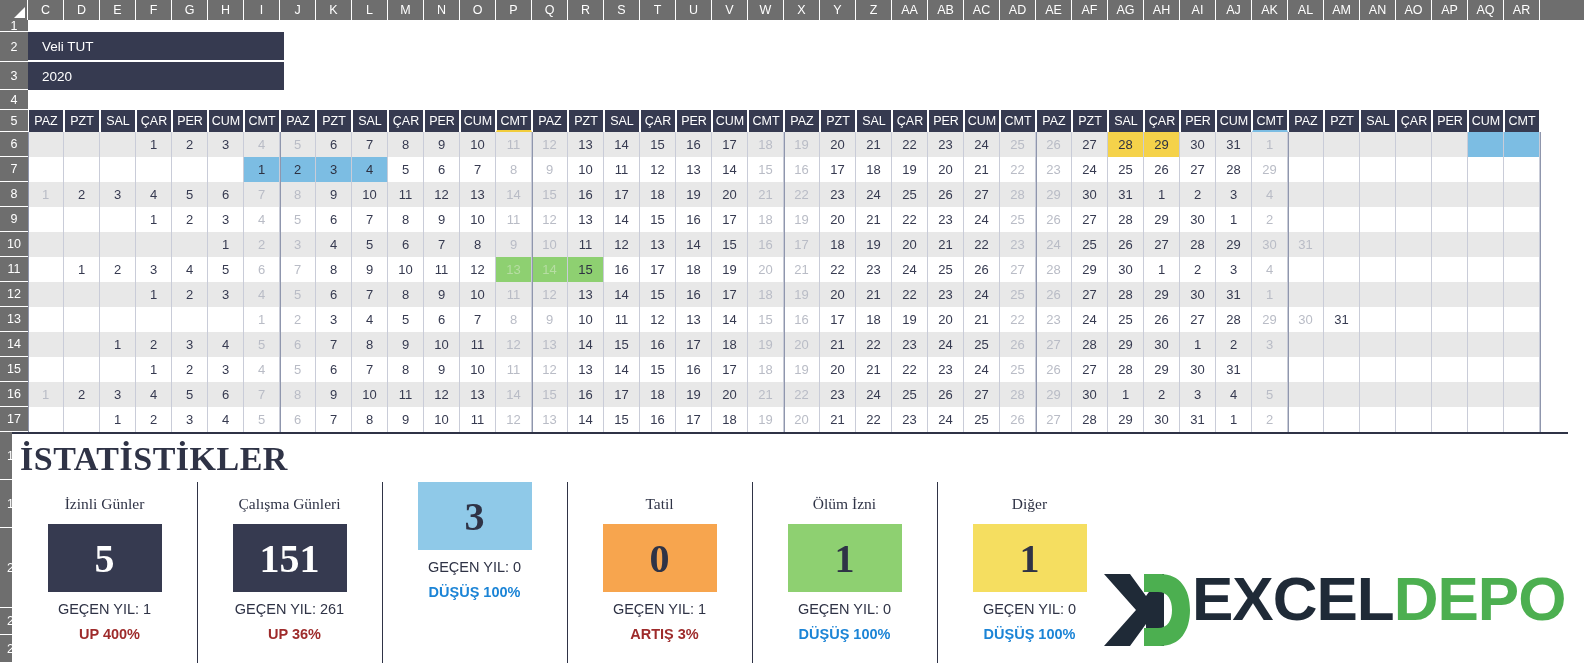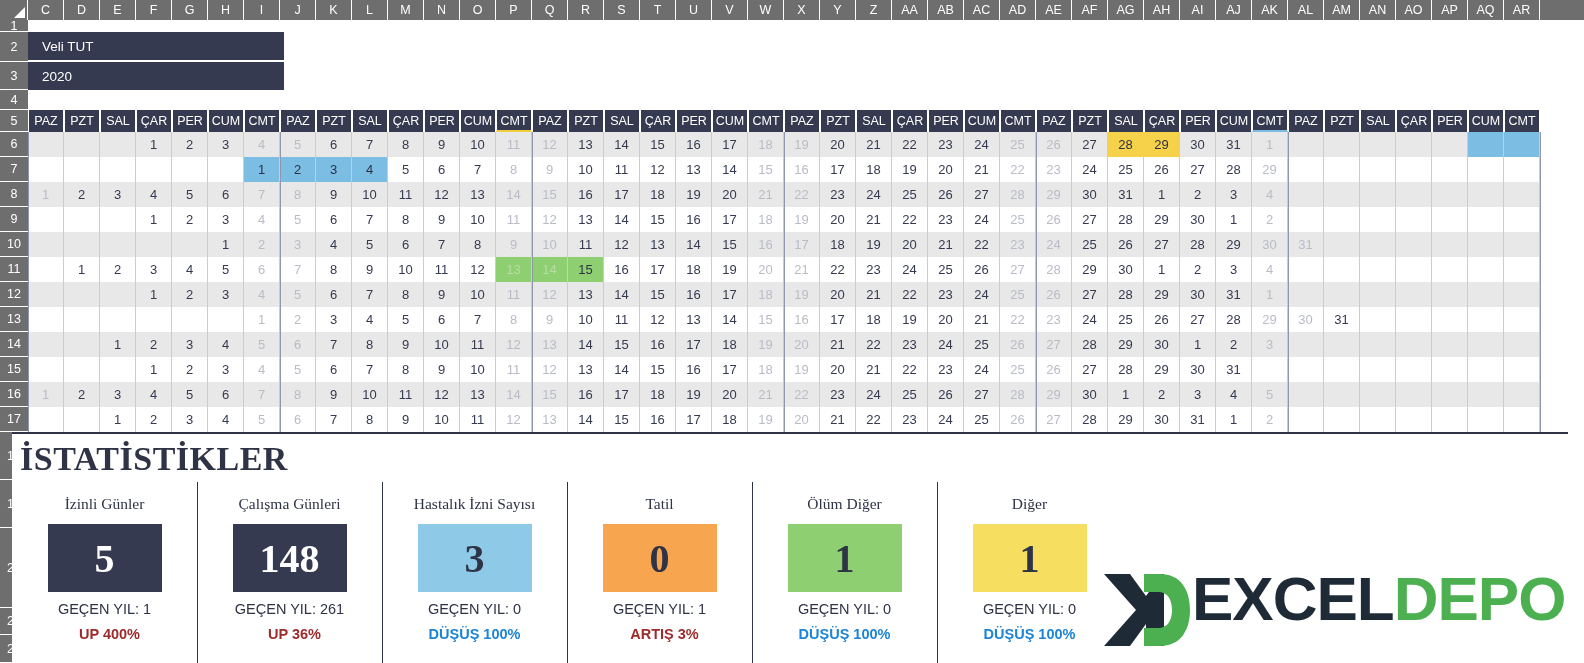--- a/index.html
+++ b/index.html
@@ -896,7 +896,6 @@
         </div>
         <div class="card-sep" style="left: 185px;"></div>
         <div class="card" style="left: 370px;">
-          <div class="card-label">Hastalık İzni Sayısı</div>
           <div class="card-box blue">3</div>
           <div class="card-prev">GEÇEN YIL: 0</div>
           <div class="card-delta down">DÜŞÜŞ 100%</div>

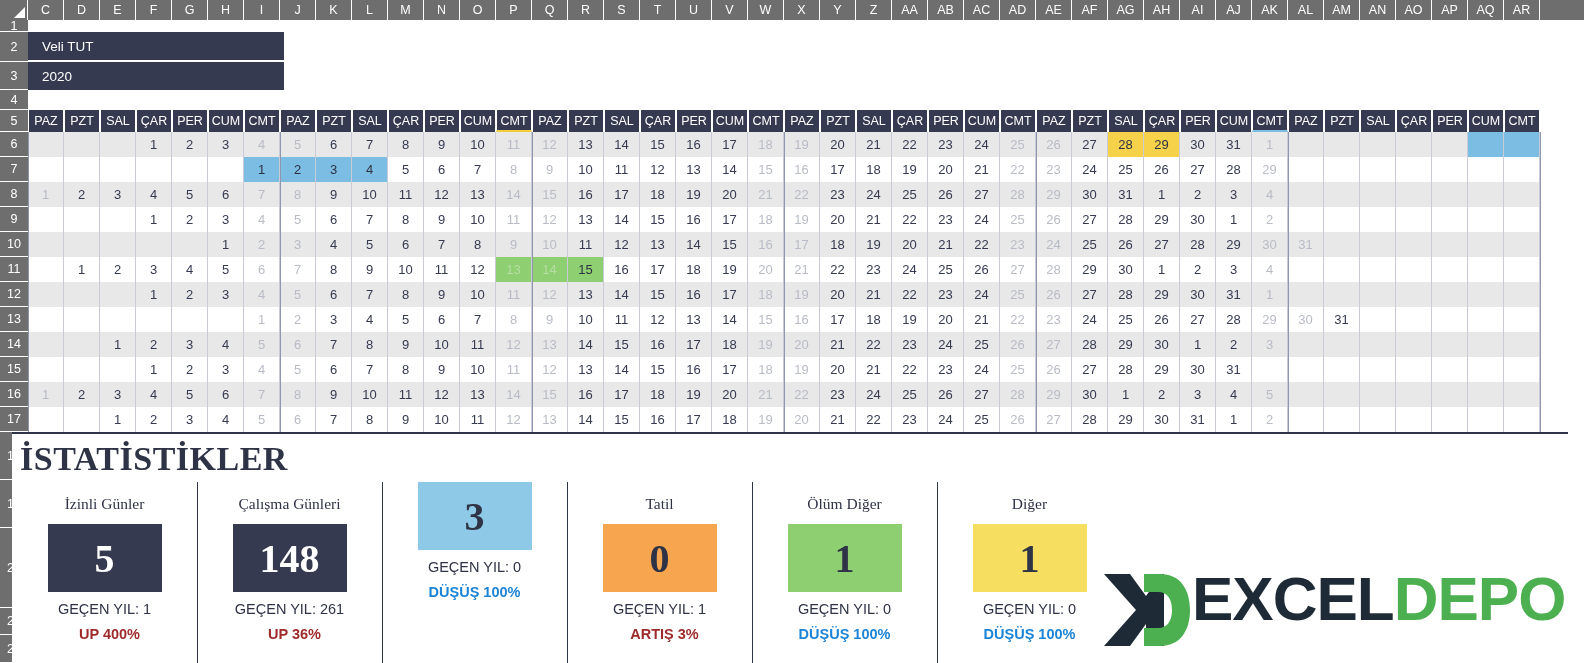--- a/index.html
+++ b/index.html
@@ -909,7 +909,7 @@
         </div>
         <div class="card-sep" style="left: 555px;"></div>
         <div class="card" style="left: 740px;">
-          <div class="card-label">Ölüm Diğer</div>
+          <div class="card-label">Ölüm İzni</div>
           <div class="card-box green">1</div>
           <div class="card-prev">GEÇEN YIL: 0</div>
           <div class="card-delta down">DÜŞÜŞ 100%</div>

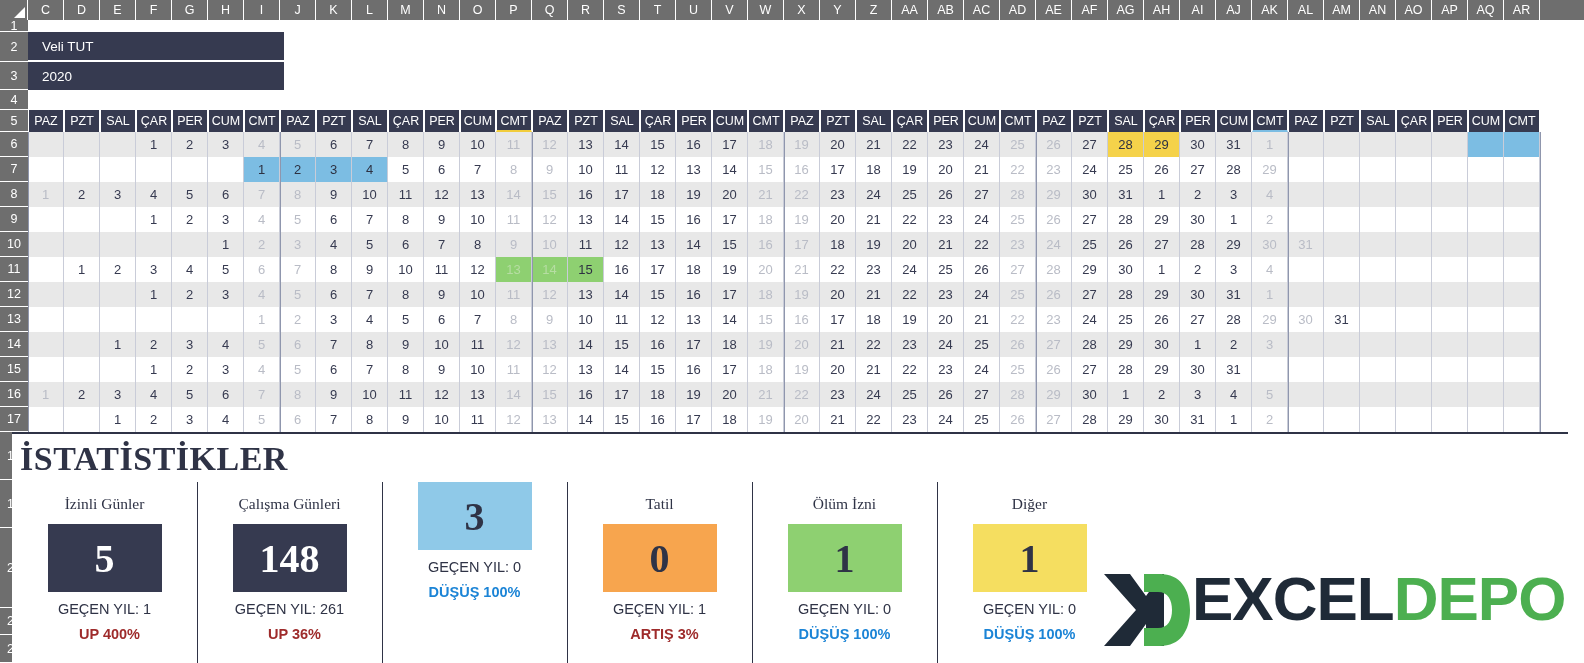--- a/index.html
+++ b/index.html
@@ -890,7 +890,7 @@
         </div>
         <div class="card" style="left: 185px;">
           <div class="card-label">Çalışma Günleri</div>
-          <div class="card-box dark">148</div>
+          <div class="card-box dark">151</div>
           <div class="card-prev">GEÇEN YIL: 261</div>
           <div class="card-delta up">UP 36%</div>
         </div>

